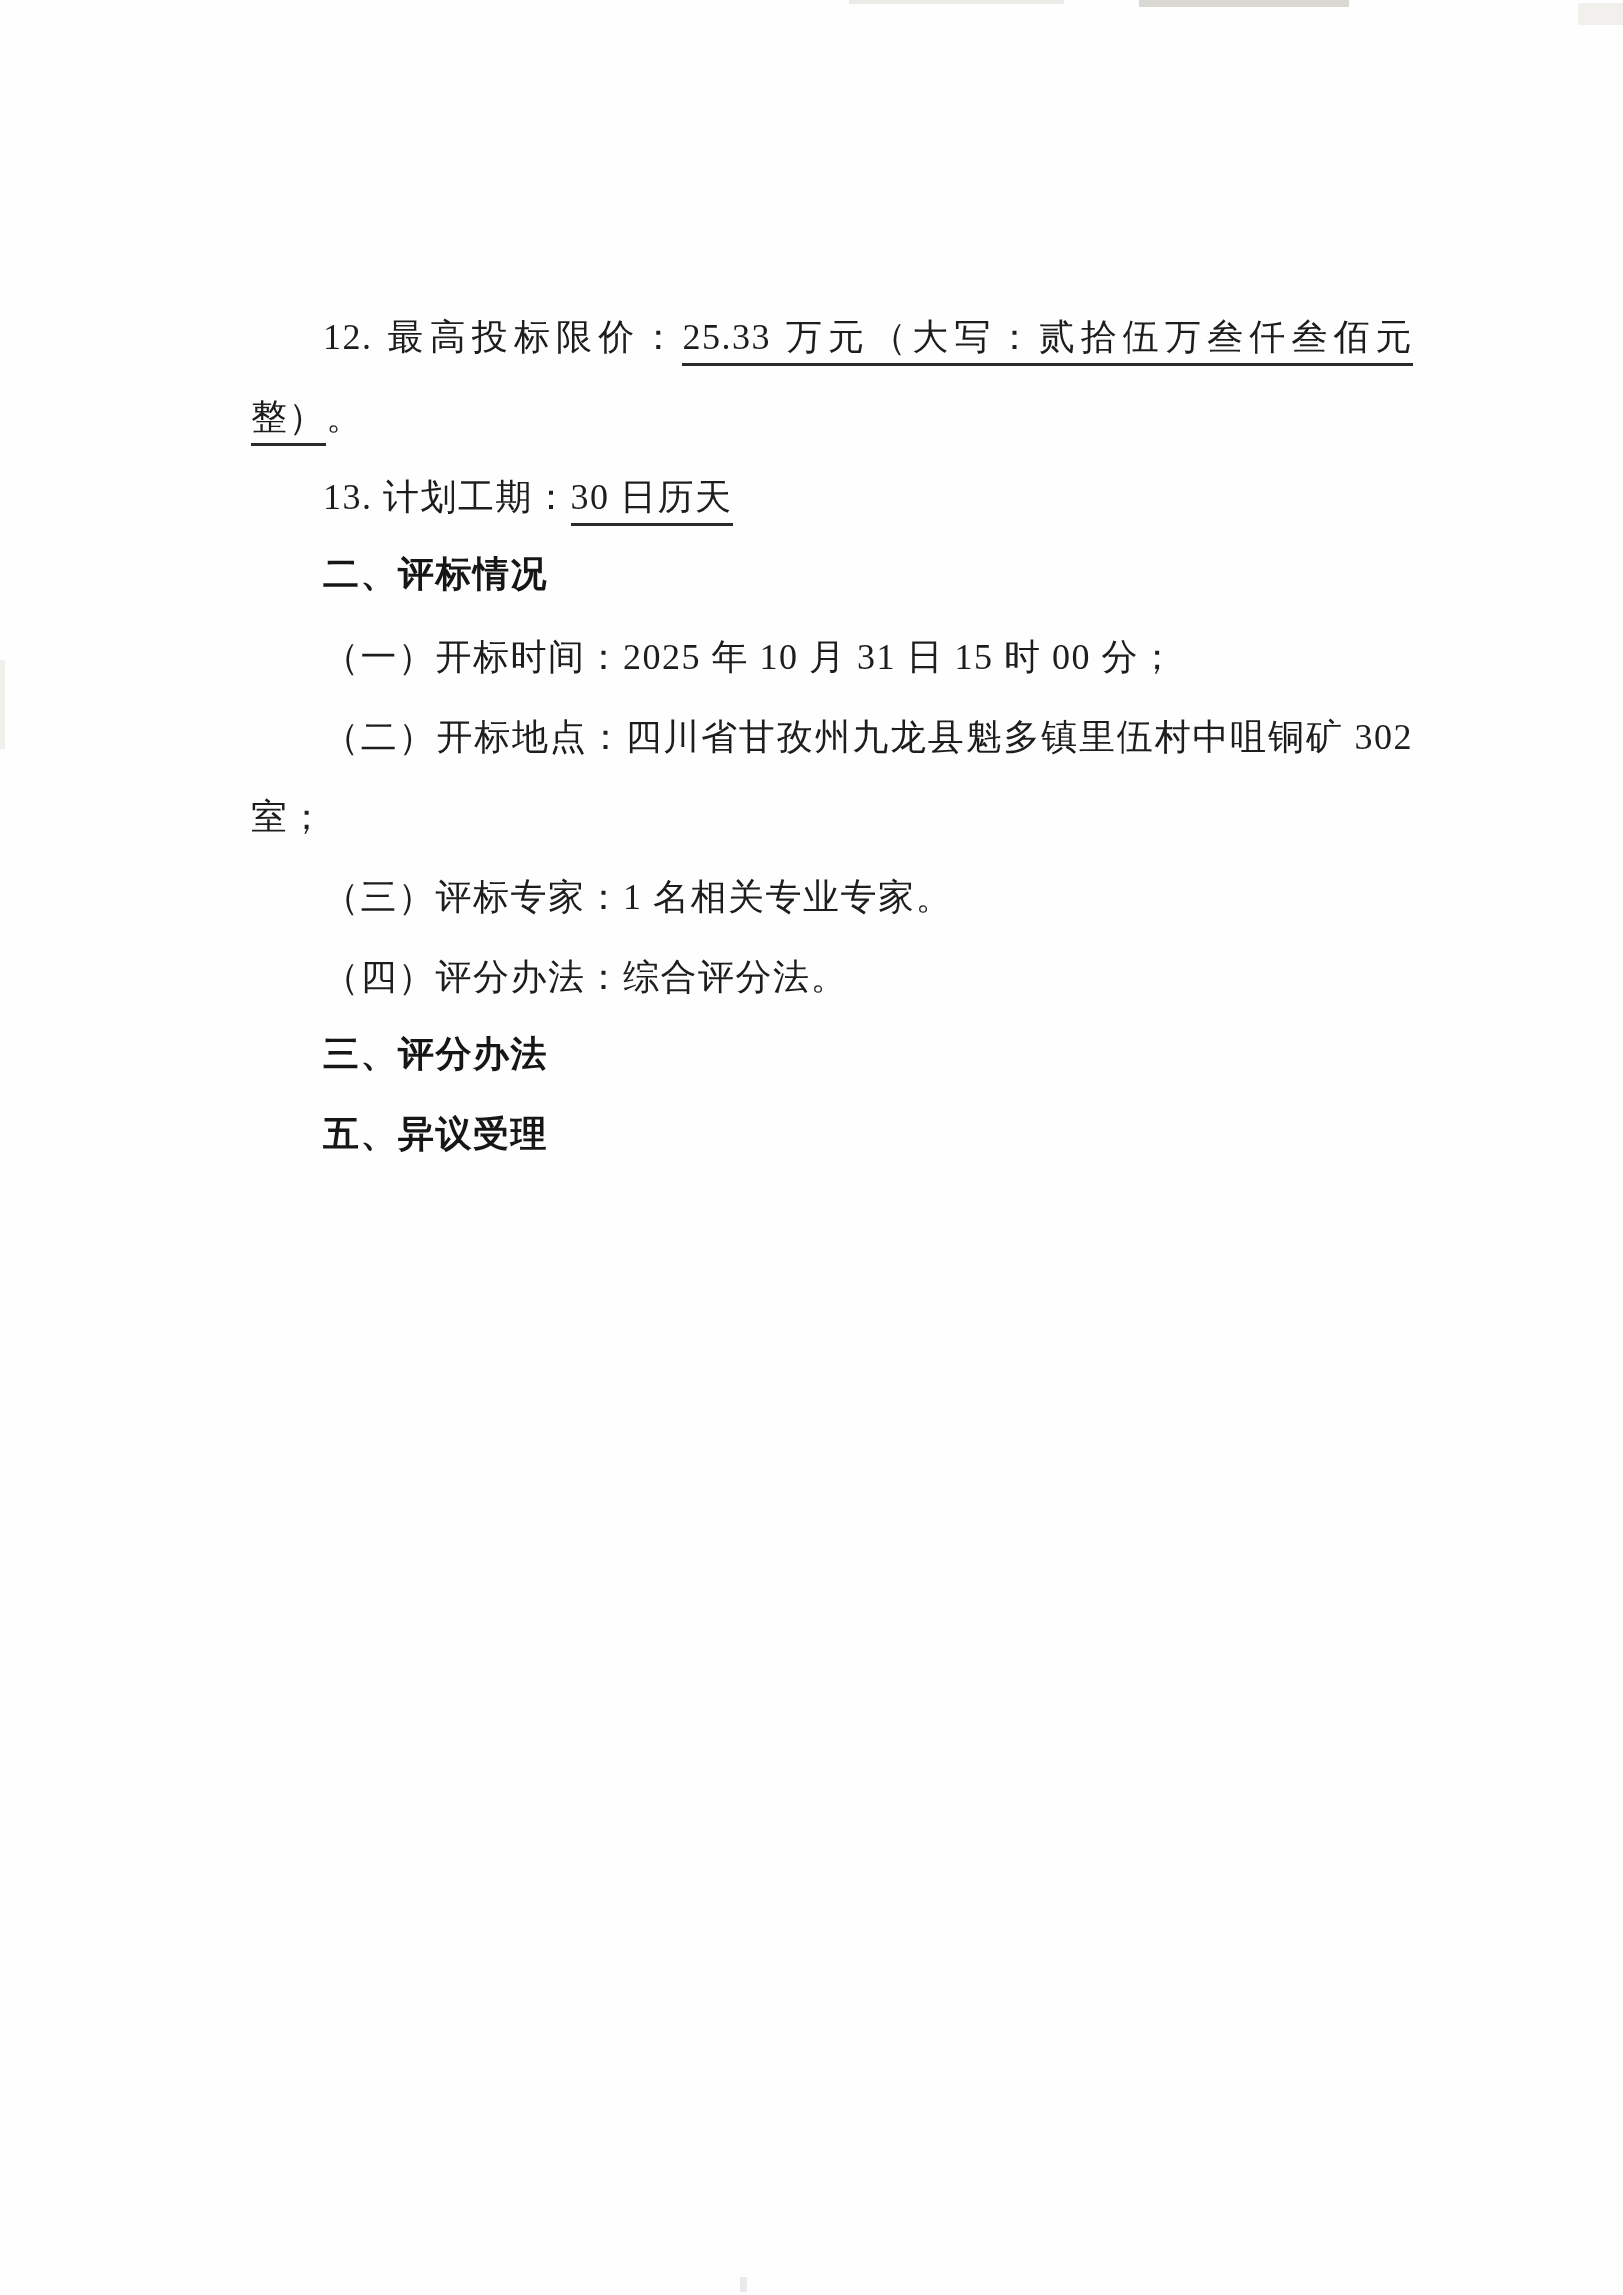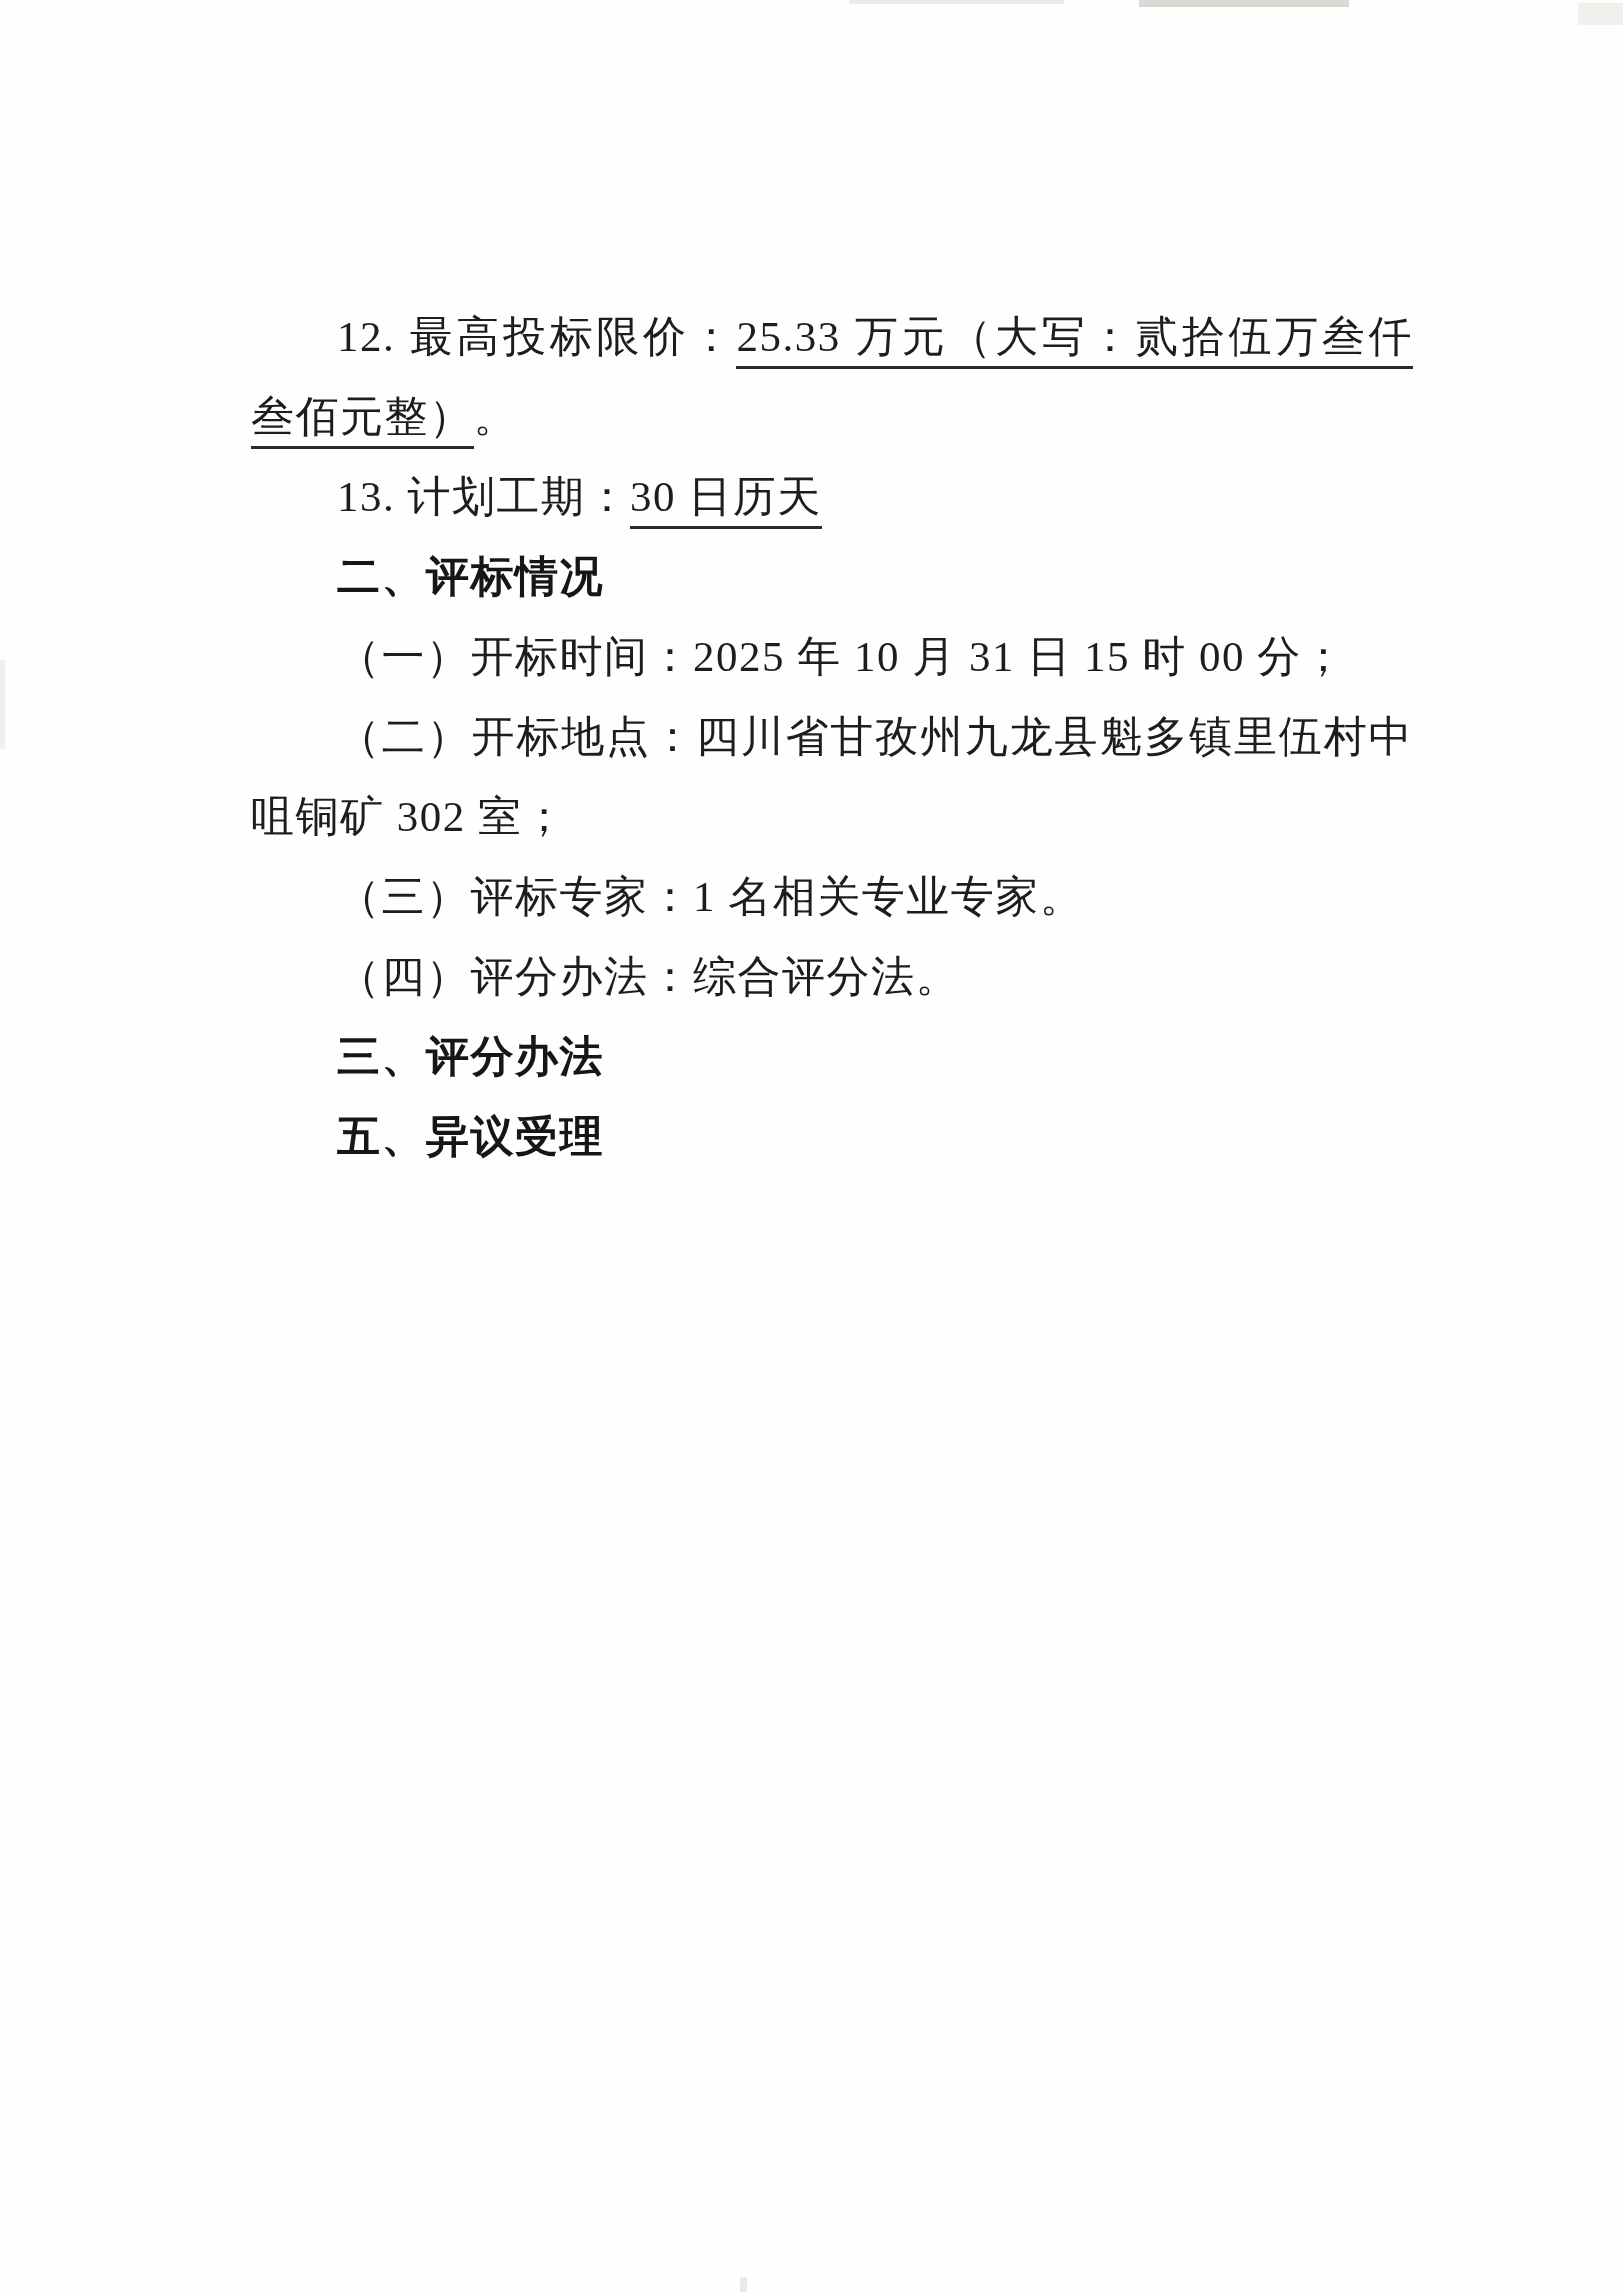--- a/index.html
+++ b/index.html
@@ -16,7 +16,7 @@
     top: 297px;
     width: 1162px;
     font-family: "Liberation Serif", "DejaVu Serif", serif;
-    font-size: 43px;
+    font-size: 36px;
     line-height: 80px;
     letter-spacing: 1.5px;
     color: #1d1d1d;

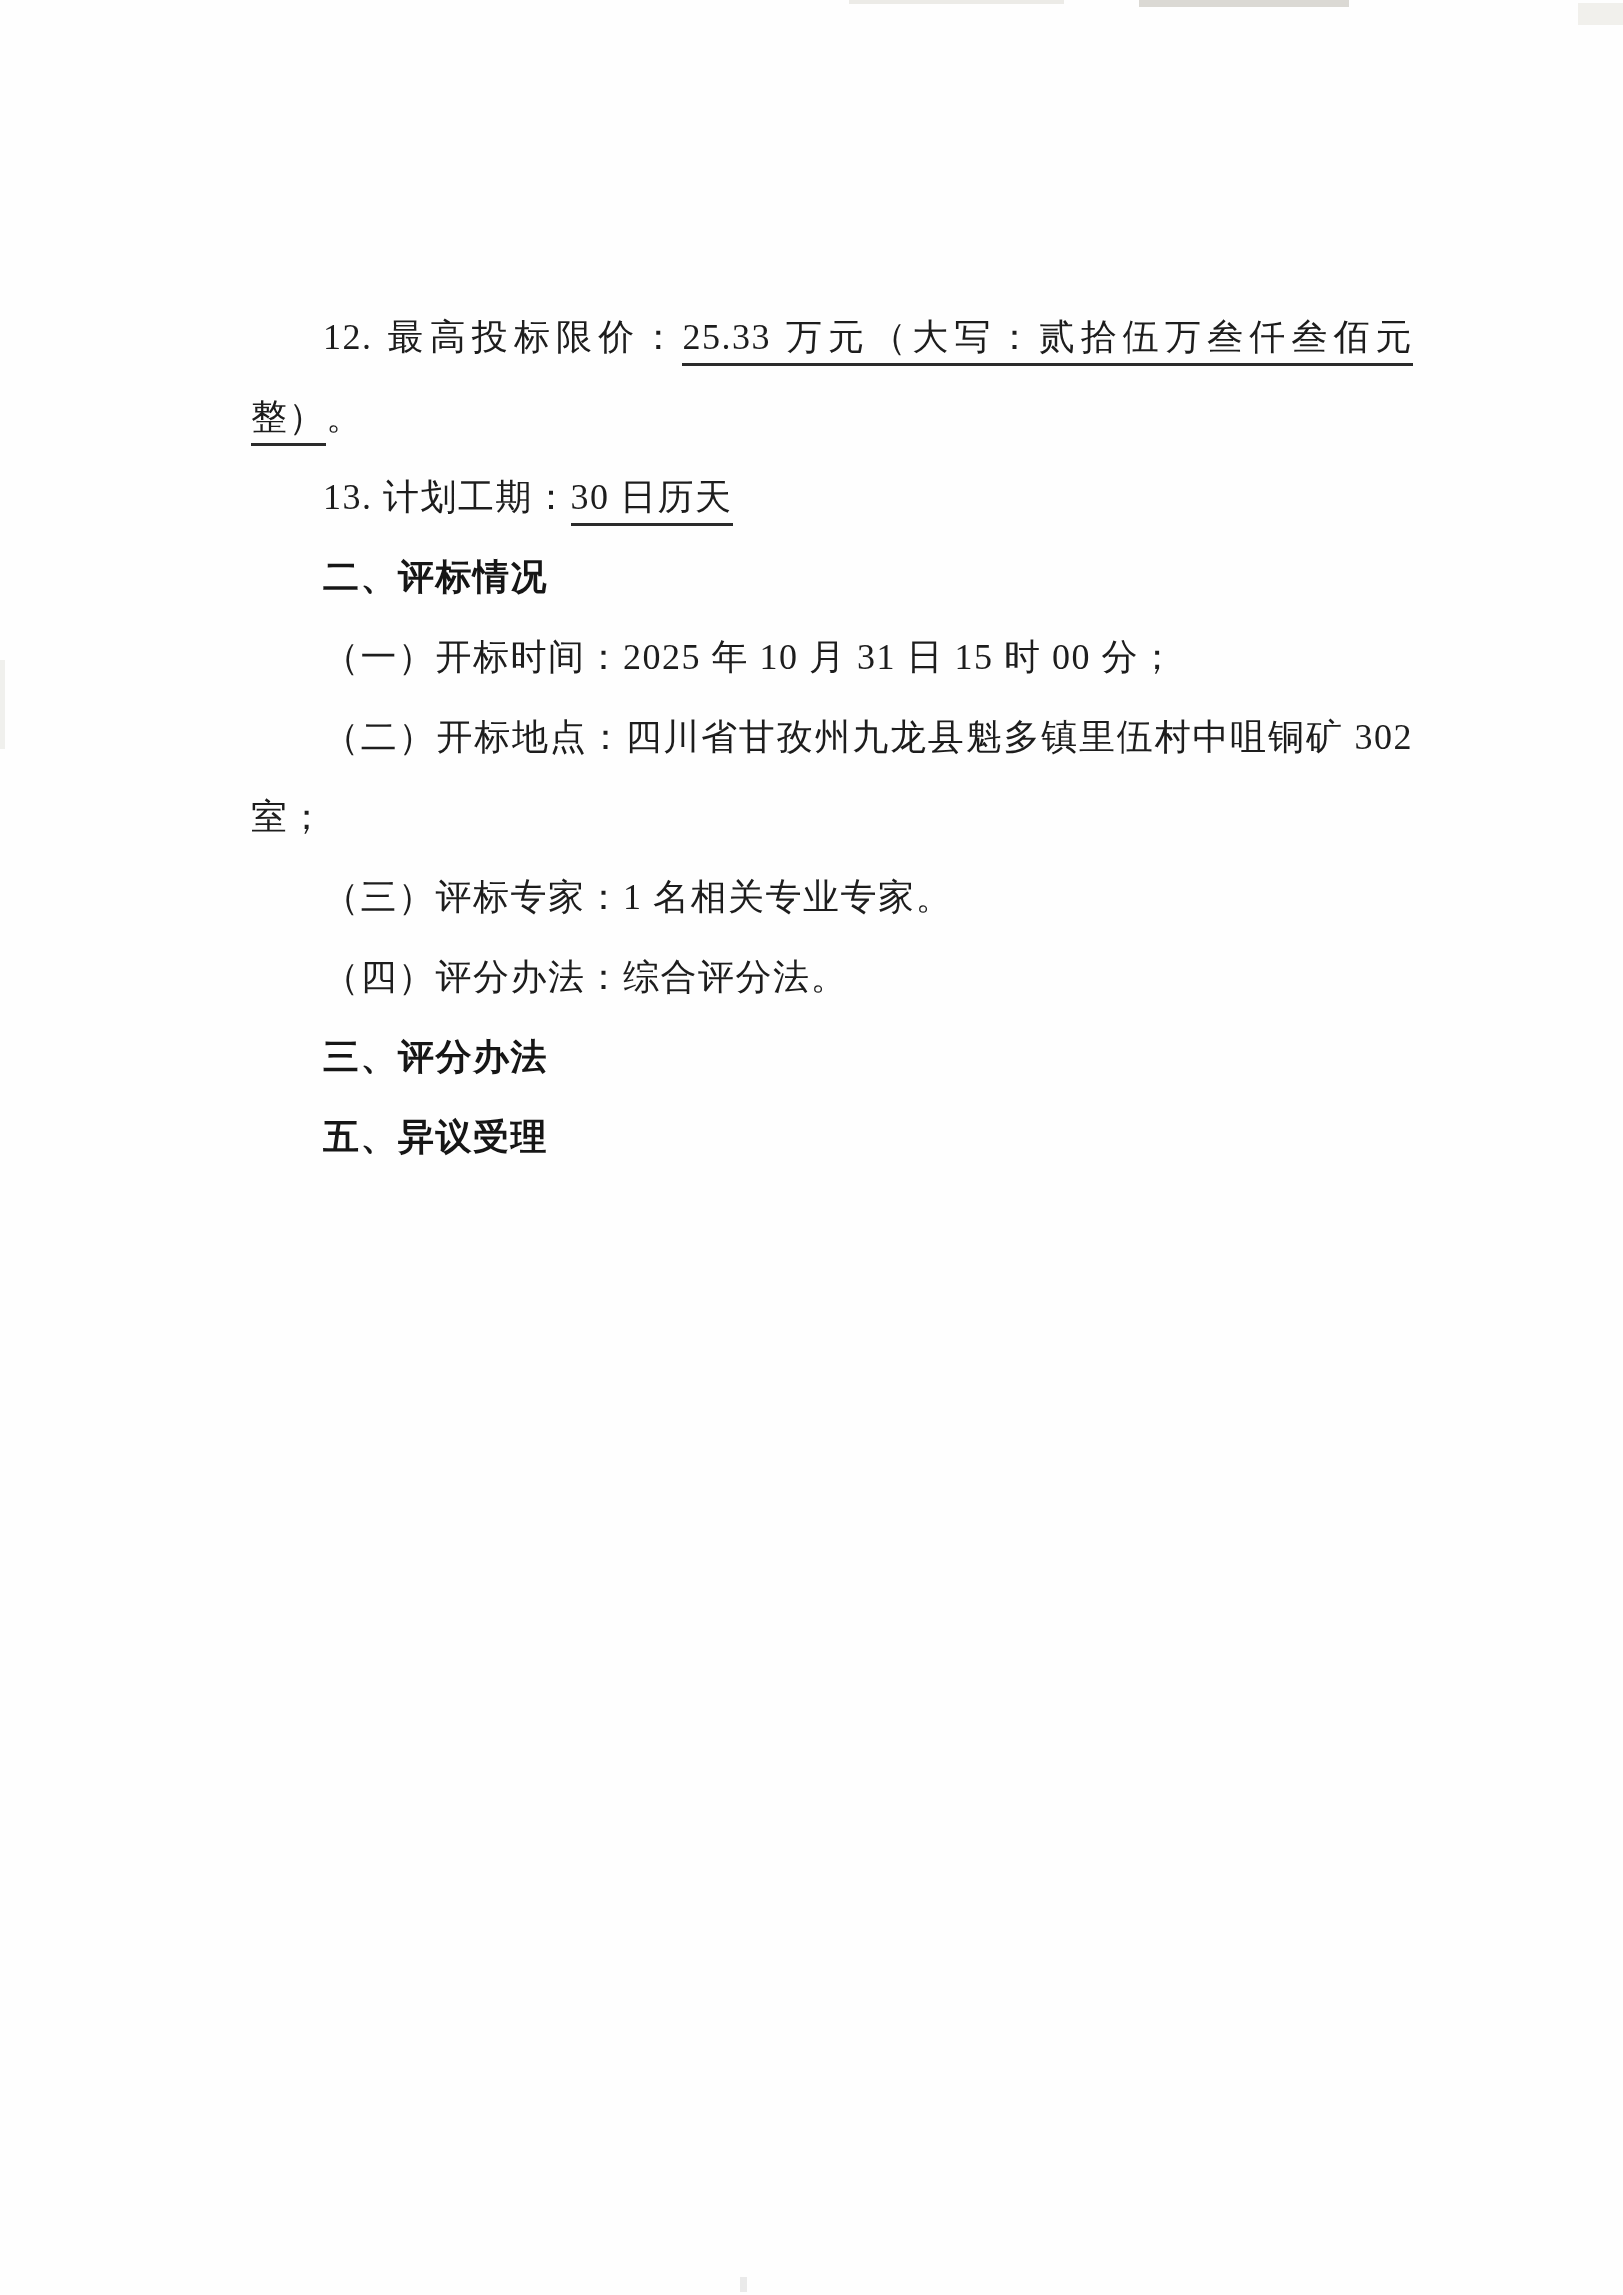--- a/index.html
+++ b/index.html
@@ -24,7 +24,7 @@
   }
   .doc p { margin: 0; text-indent: 2em; }
   .heading {
-    font-family: Liberation Serif, serif;
+    font-family: Liberation Mono, monospace;
     font-weight: bold;
     color: #161616;
   }

